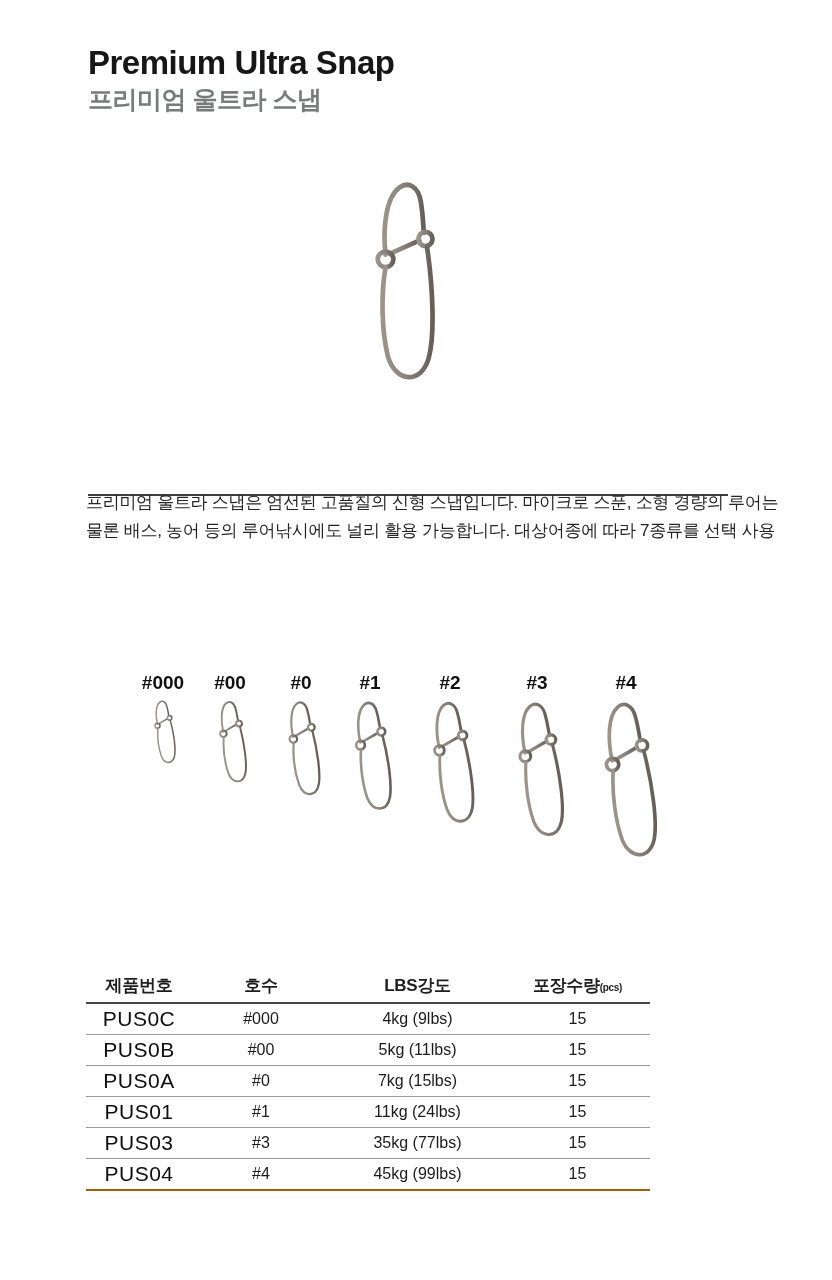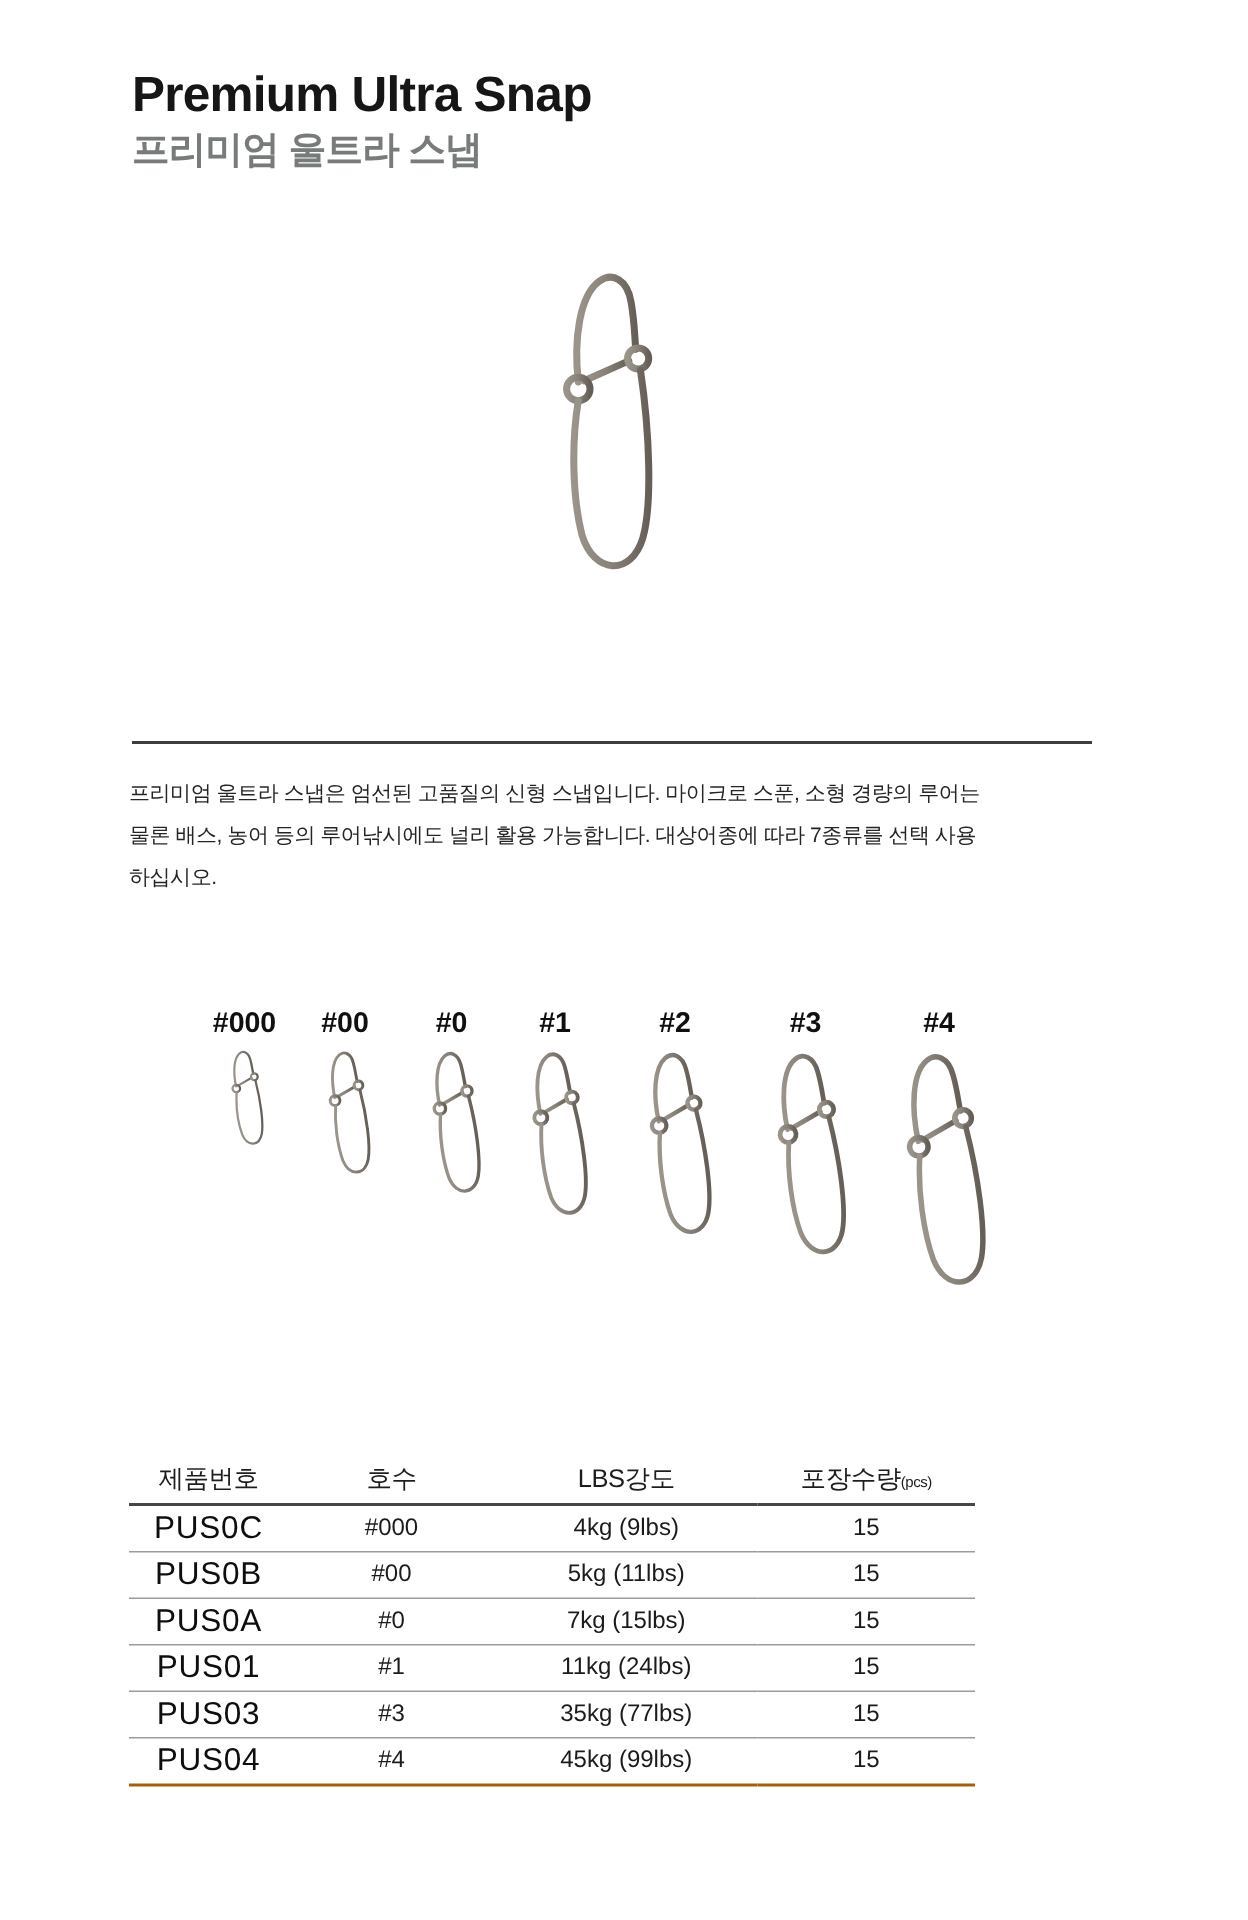--- a/index.html
+++ b/index.html
@@ -20,8 +20,8 @@
     position:absolute; left:88px; top:466px; width:640px; height:2px; background:#3e3e3e;
   }
   .description {
-    position:absolute; left:86px; top:486px; width:700px;
-    font-size:14px; line-height:28px; color:#242424; letter-spacing:-0.3px;
+    position:absolute; left:86px; top:461px; width:700px;
+    font-size:17px; line-height:28px; color:#242424; letter-spacing:-0.3px;
   }
   .size-figure { position:absolute; top:644px; width:90px; text-align:center; }
   .size-label { font-size:19px; font-weight:bold; color:#101010; height:24px; letter-spacing:0; }

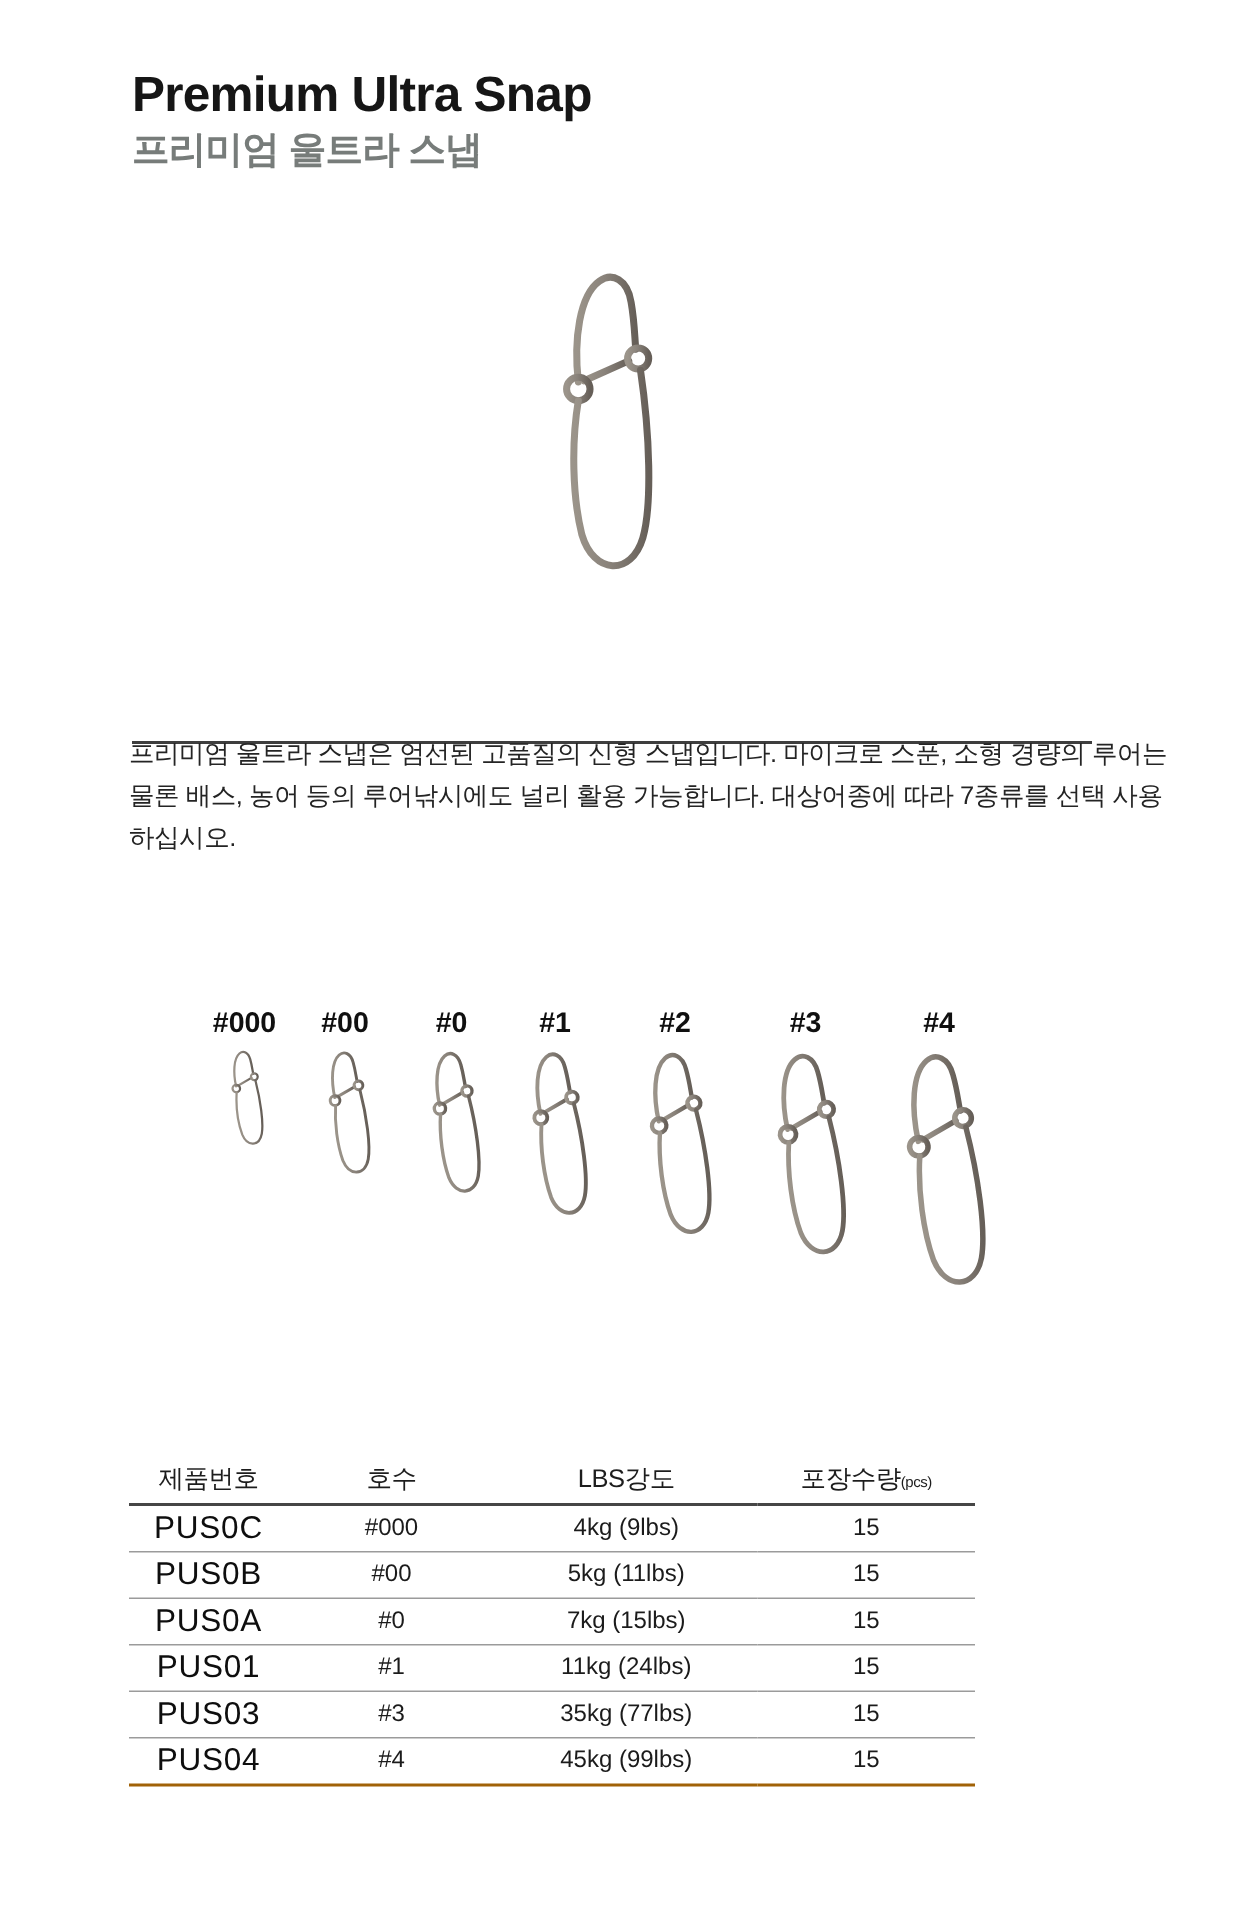--- a/index.html
+++ b/index.html
@@ -83,7 +83,6 @@
   <div class="description">
     <div>프리미엄 울트라 스냅은 엄선된 고품질의 신형 스냅입니다. 마이크로 스푼, 소형 경량의 루어는</div>
     <div>물론 배스, 농어 등의 루어낚시에도 널리 활용 가능합니다. 대상어종에 따라 7종류를 선택 사용</div>
-    <div>하십시오.</div>
   </div>
 
   <div class="size-figure fig-0">

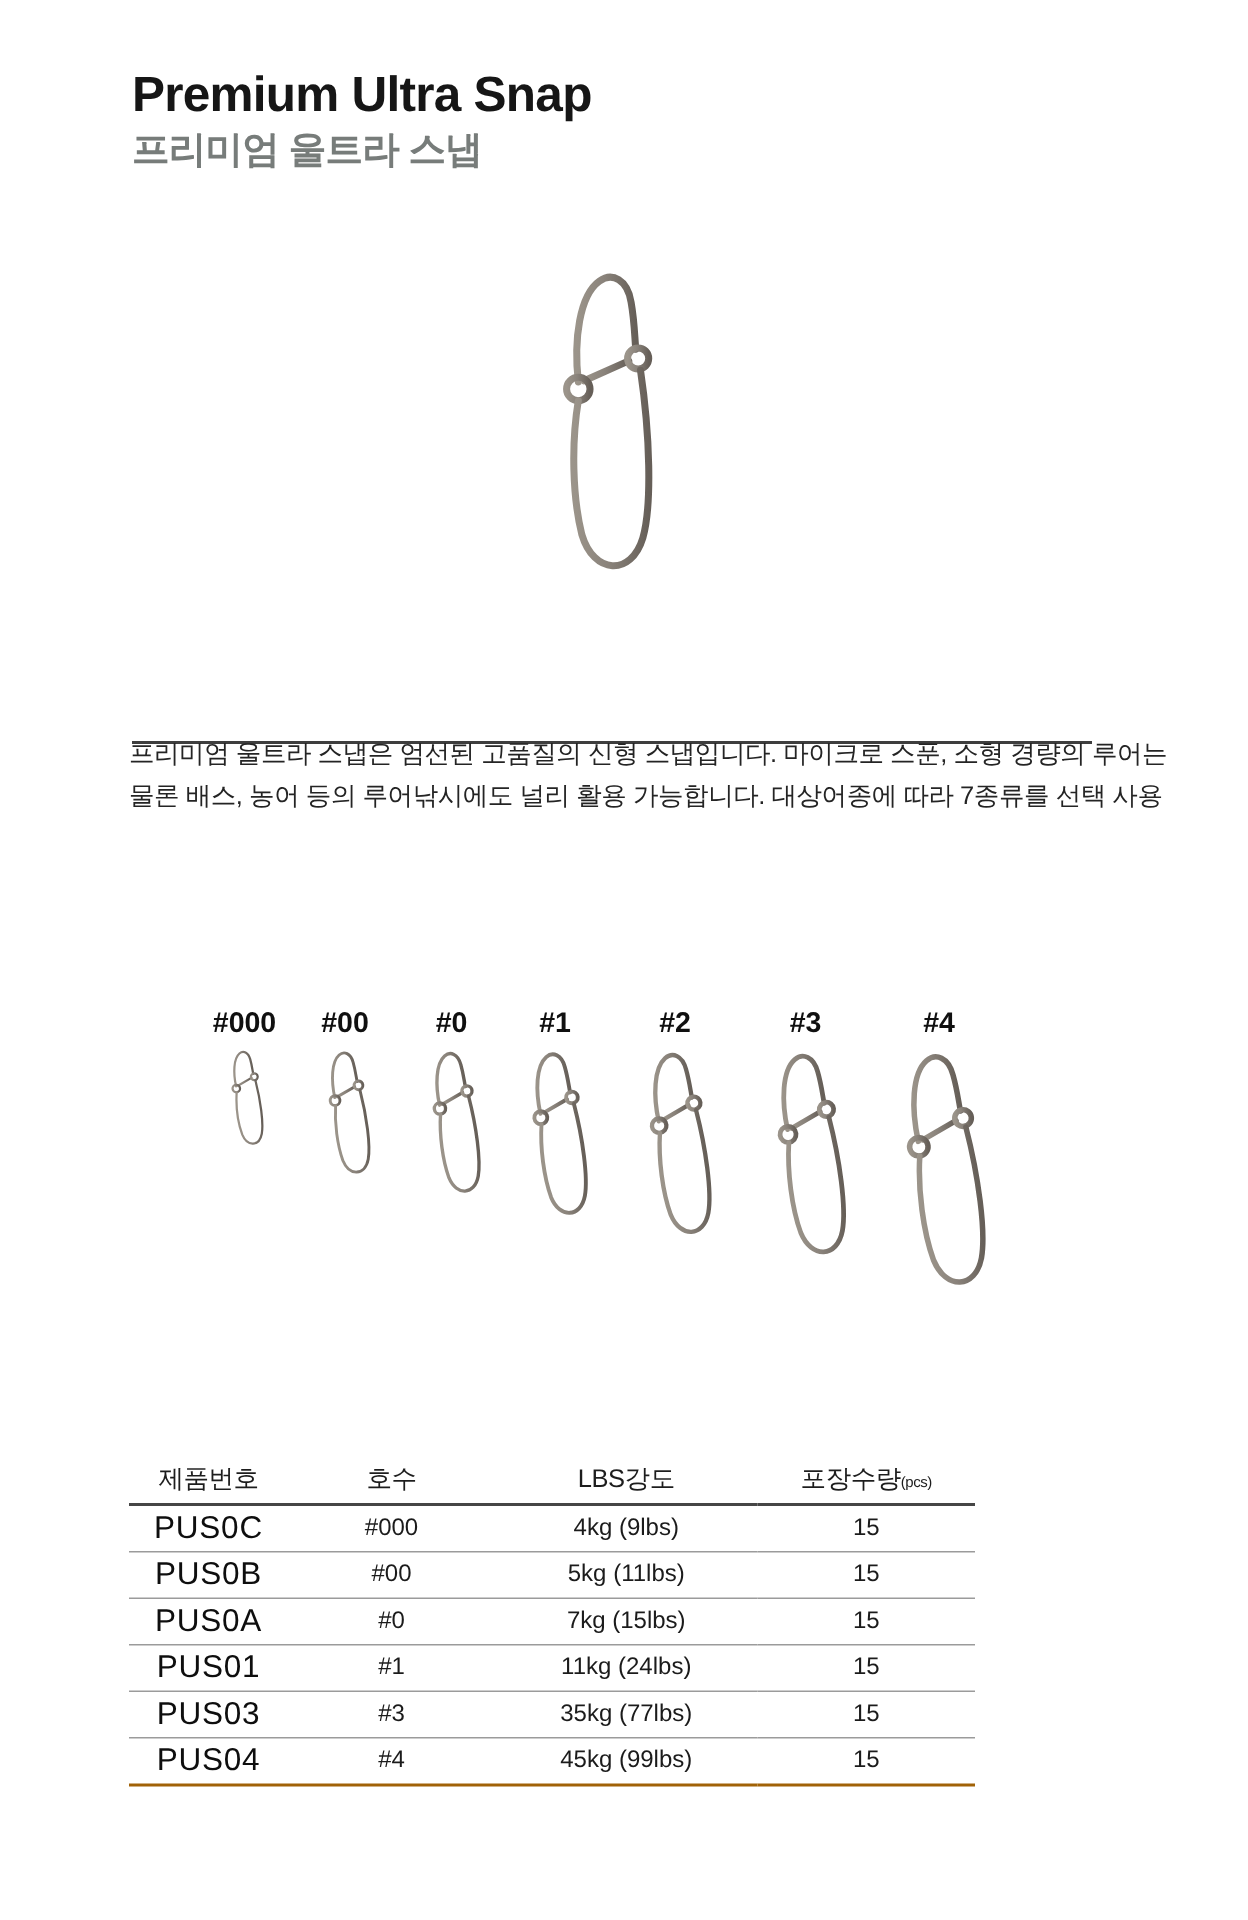--- a/index.html
+++ b/index.html
@@ -35,7 +35,7 @@
     border-collapse:collapse; table-layout:fixed;
   }
   table.spec th {
-    font-weight:normal; font-size:17px; color:#1d1d1d; height:33px;
+    font-weight:bold; font-size:17px; color:#1d1d1d; height:33px;
     text-align:center; vertical-align:middle; padding:0;
     border-bottom:2px solid #464646; letter-spacing:-0.3px;
   }

